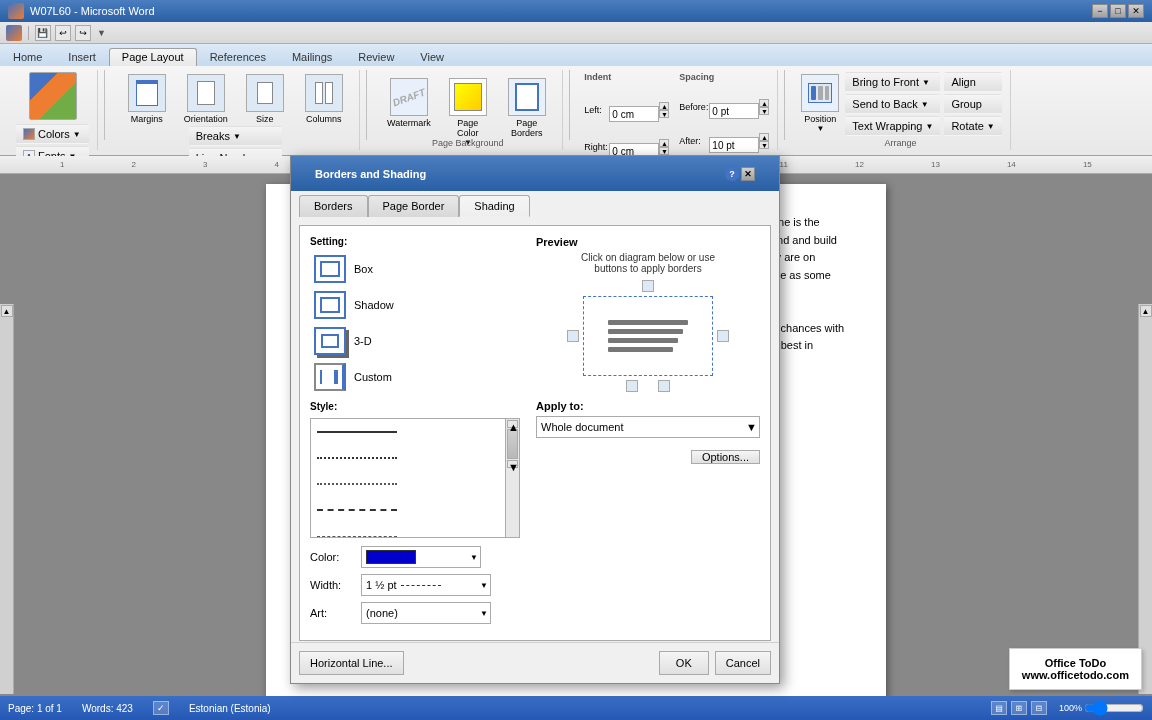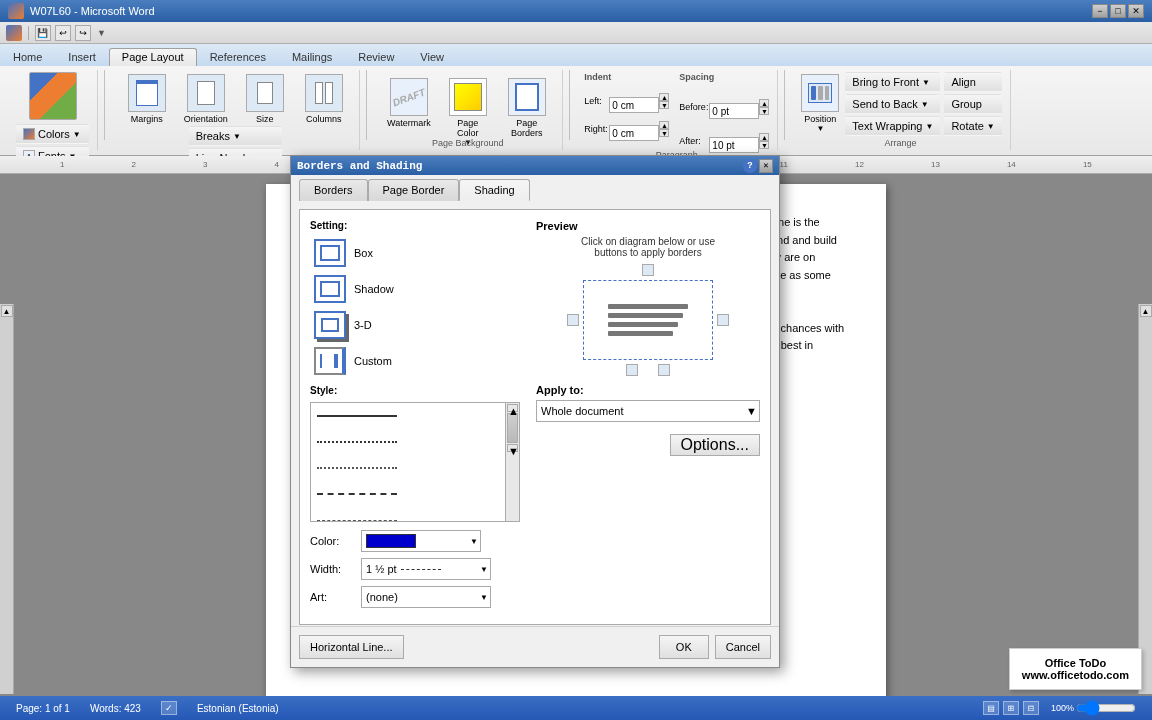--- a/index.html
+++ b/index.html
@@ -657,7 +657,7 @@
 
   <div class="ribbon-group" style="min-width:160px;">
     <div style="display:flex; gap:10px;">
-      <div style="display:flex;flex-direction:column;gap:10px;">
+      <div style="display:flex;flex-direction:column;gap:19px;">
         <div style="font-size:9px;font-weight:bold;color:#555;">Indent</div>
         <div class="number-field">
           <span style="font-size:9px;min-width:25px;">Left:</span>

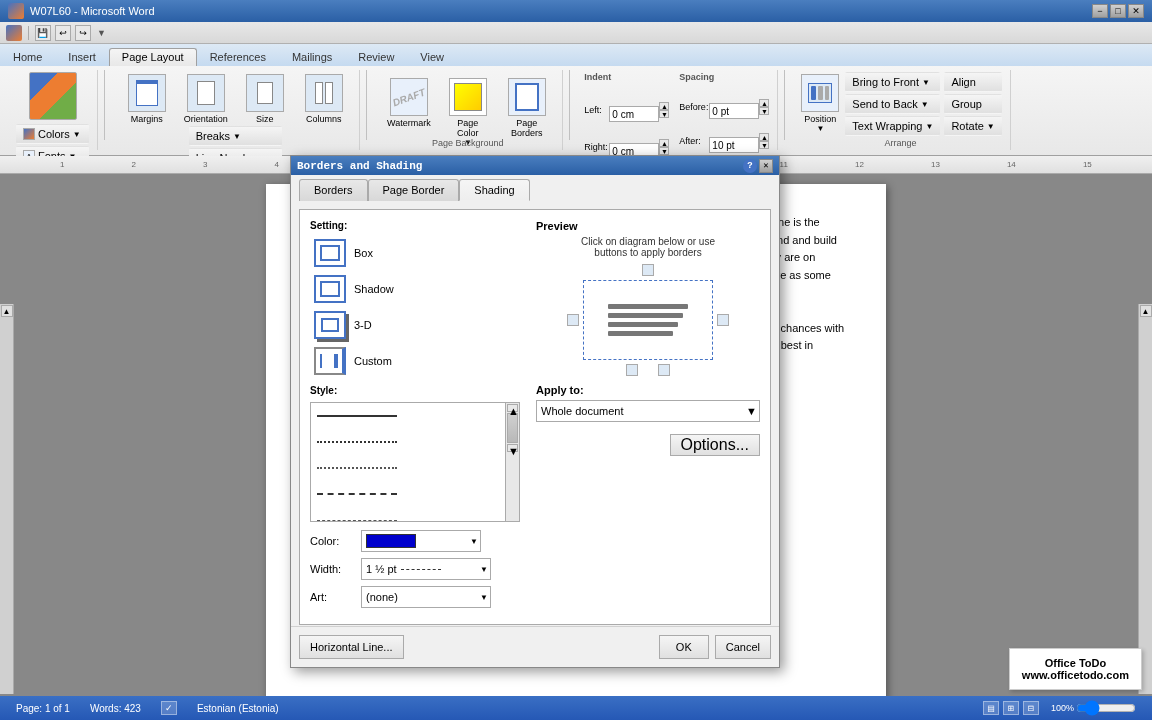--- a/index.html
+++ b/index.html
@@ -181,16 +181,15 @@
       z-index: 100;
     }
     .dialog-title-bar {
-      height: 19px;
+      height: 35px;
       background: linear-gradient(to bottom, #4a7ebf, #2a5fa5);
       display: flex;
       align-items: center;
       justify-content: space-between;
-      padding: 0 6px;
+      padding: 0 24px;
       color: white;
       font-size: 11px;
       font-weight: bold;
-      font-family: Liberation Mono, monospace;
     }
     .dialog-title-controls {
       display: flex;

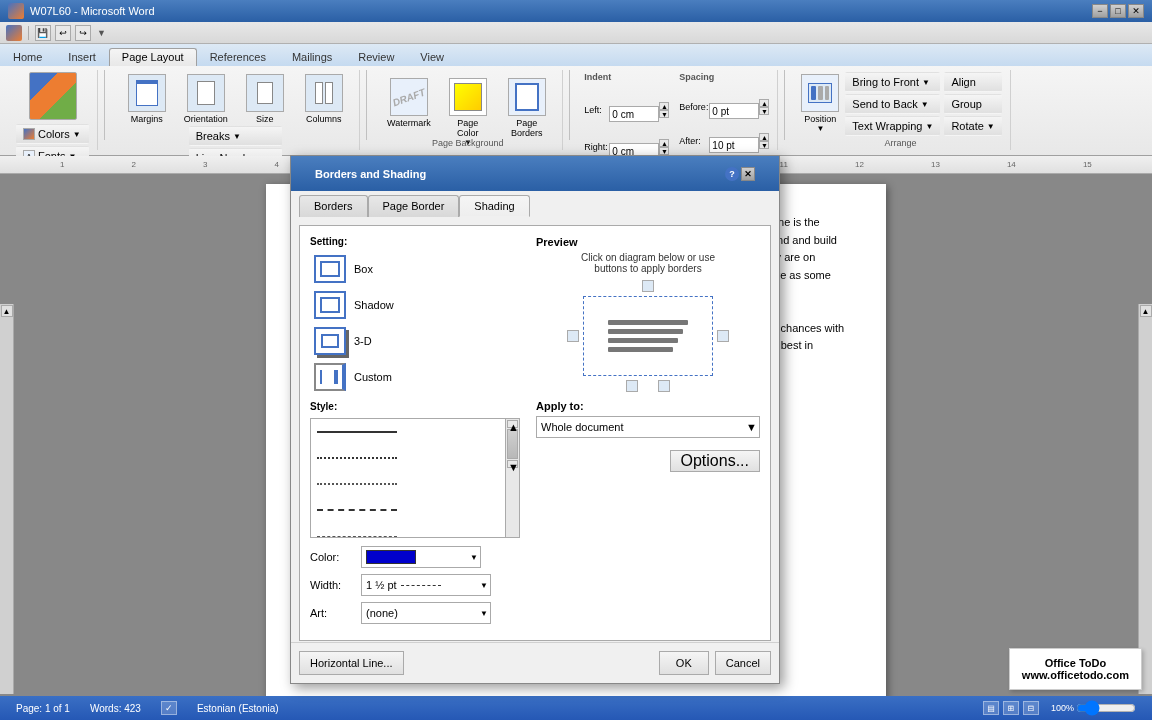--- a/index.html
+++ b/index.html
@@ -369,12 +369,12 @@
     .options-btn {
       margin-top: 4px;
       align-self: flex-end;
-      height: 22px;
+      height: 14px;
       padding: 0 10px;
       background: linear-gradient(to bottom, #f5f5f5, #e0e0e0);
       border: 1px solid #aaa;
       cursor: pointer;
-      font-size: 16px;
+      font-size: 11px;
     }
 
     

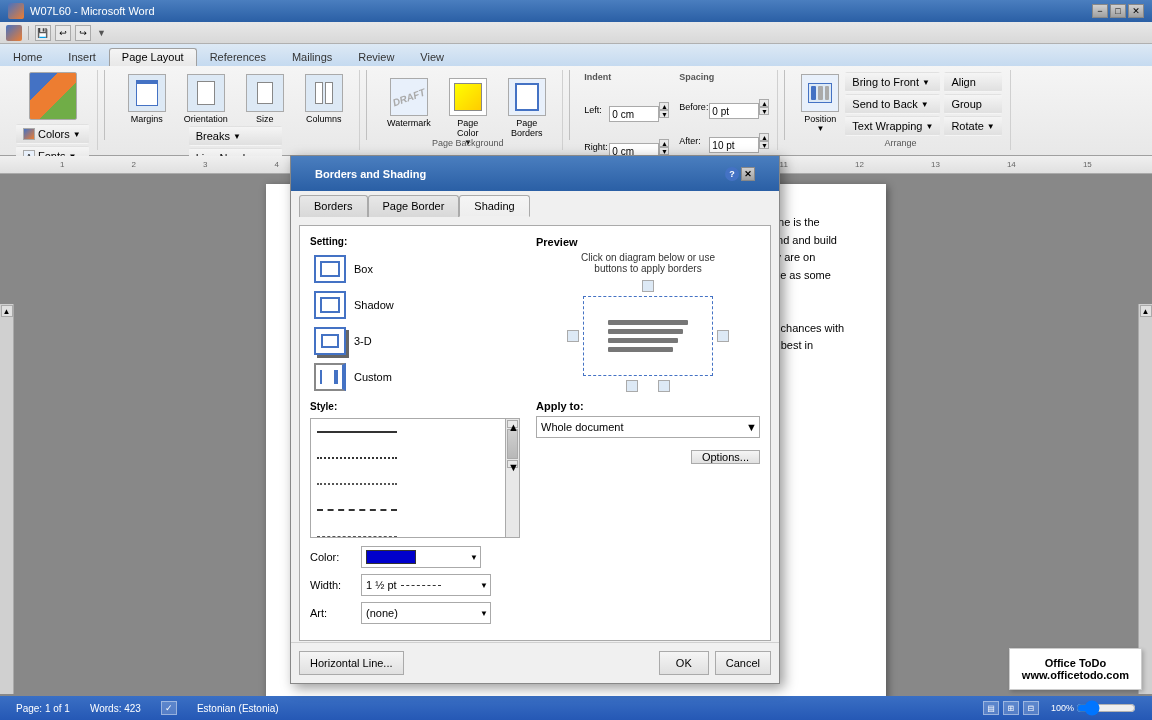--- a/index.html
+++ b/index.html
@@ -159,7 +159,7 @@
       background: linear-gradient(to bottom, #3a6fc4, #2558b5);
       display: flex;
       align-items: center;
-      padding: 0 16px;
+      padding: 0 8px;
       color: white;
       font-size: 10px;
       gap: 20px;

